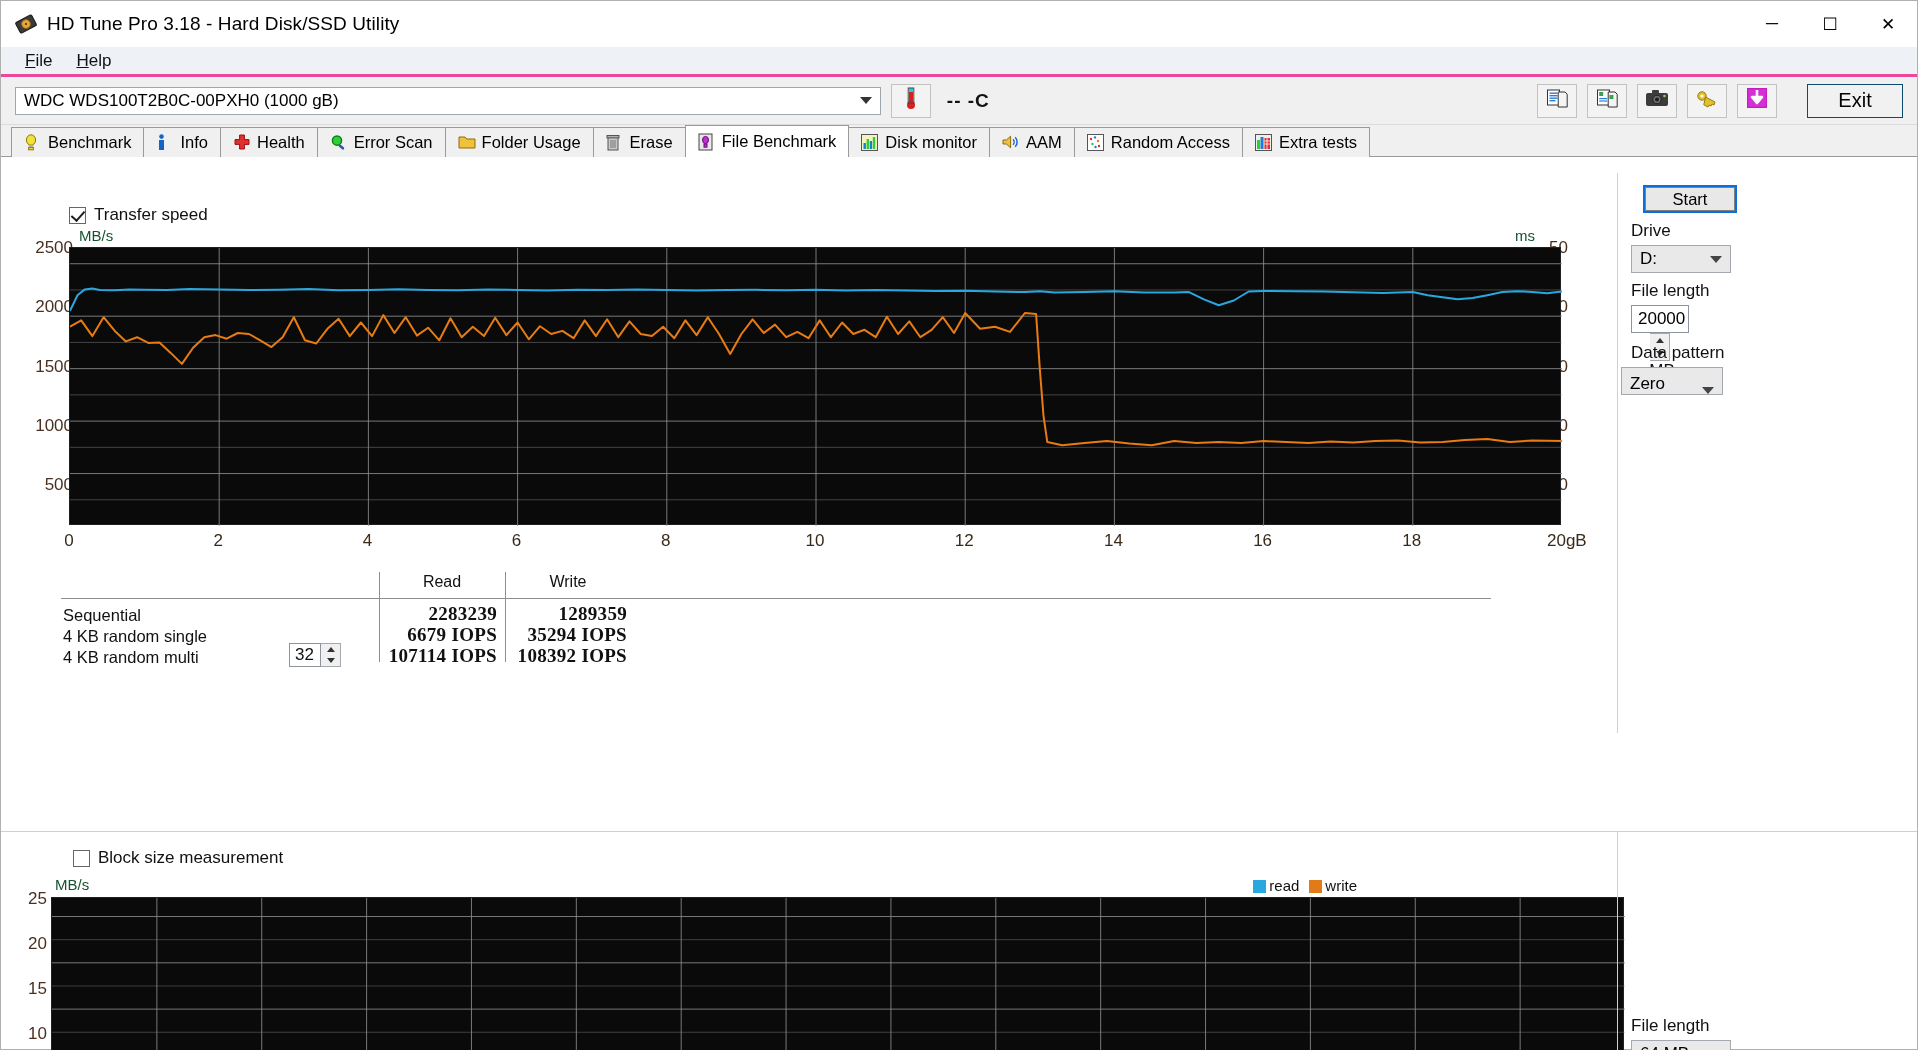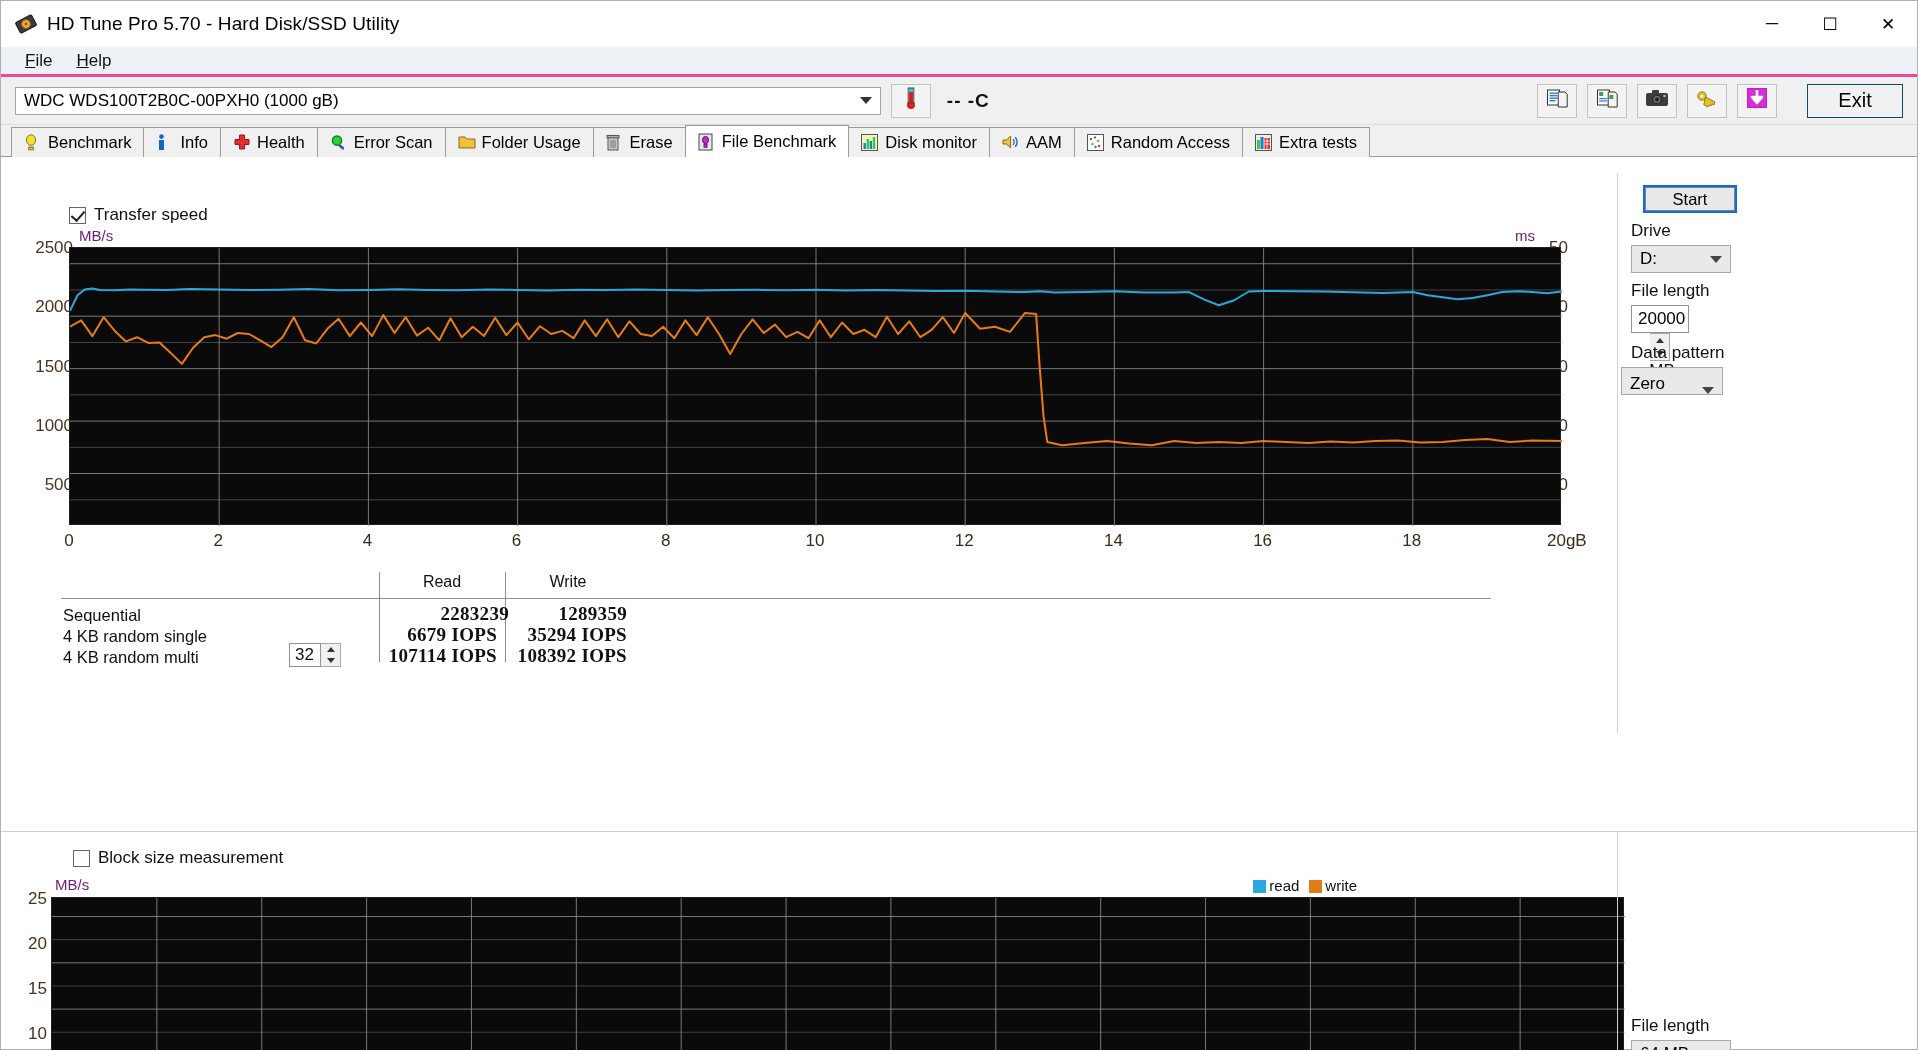--- a/index.html
+++ b/index.html
@@ -133,7 +133,7 @@
         </g>
       </svg>
     </span>
-    <span class="title">HD Tune Pro 5.70 - Hard Disk/SSD Utility</span>
+    <span class="title">HD Tune Pro 3.18 - Hard Disk/SSD Utility</span>
     <div class="winbtns">
       <div class="winbtn">─</div>
       <div class="winbtn">☐</div>

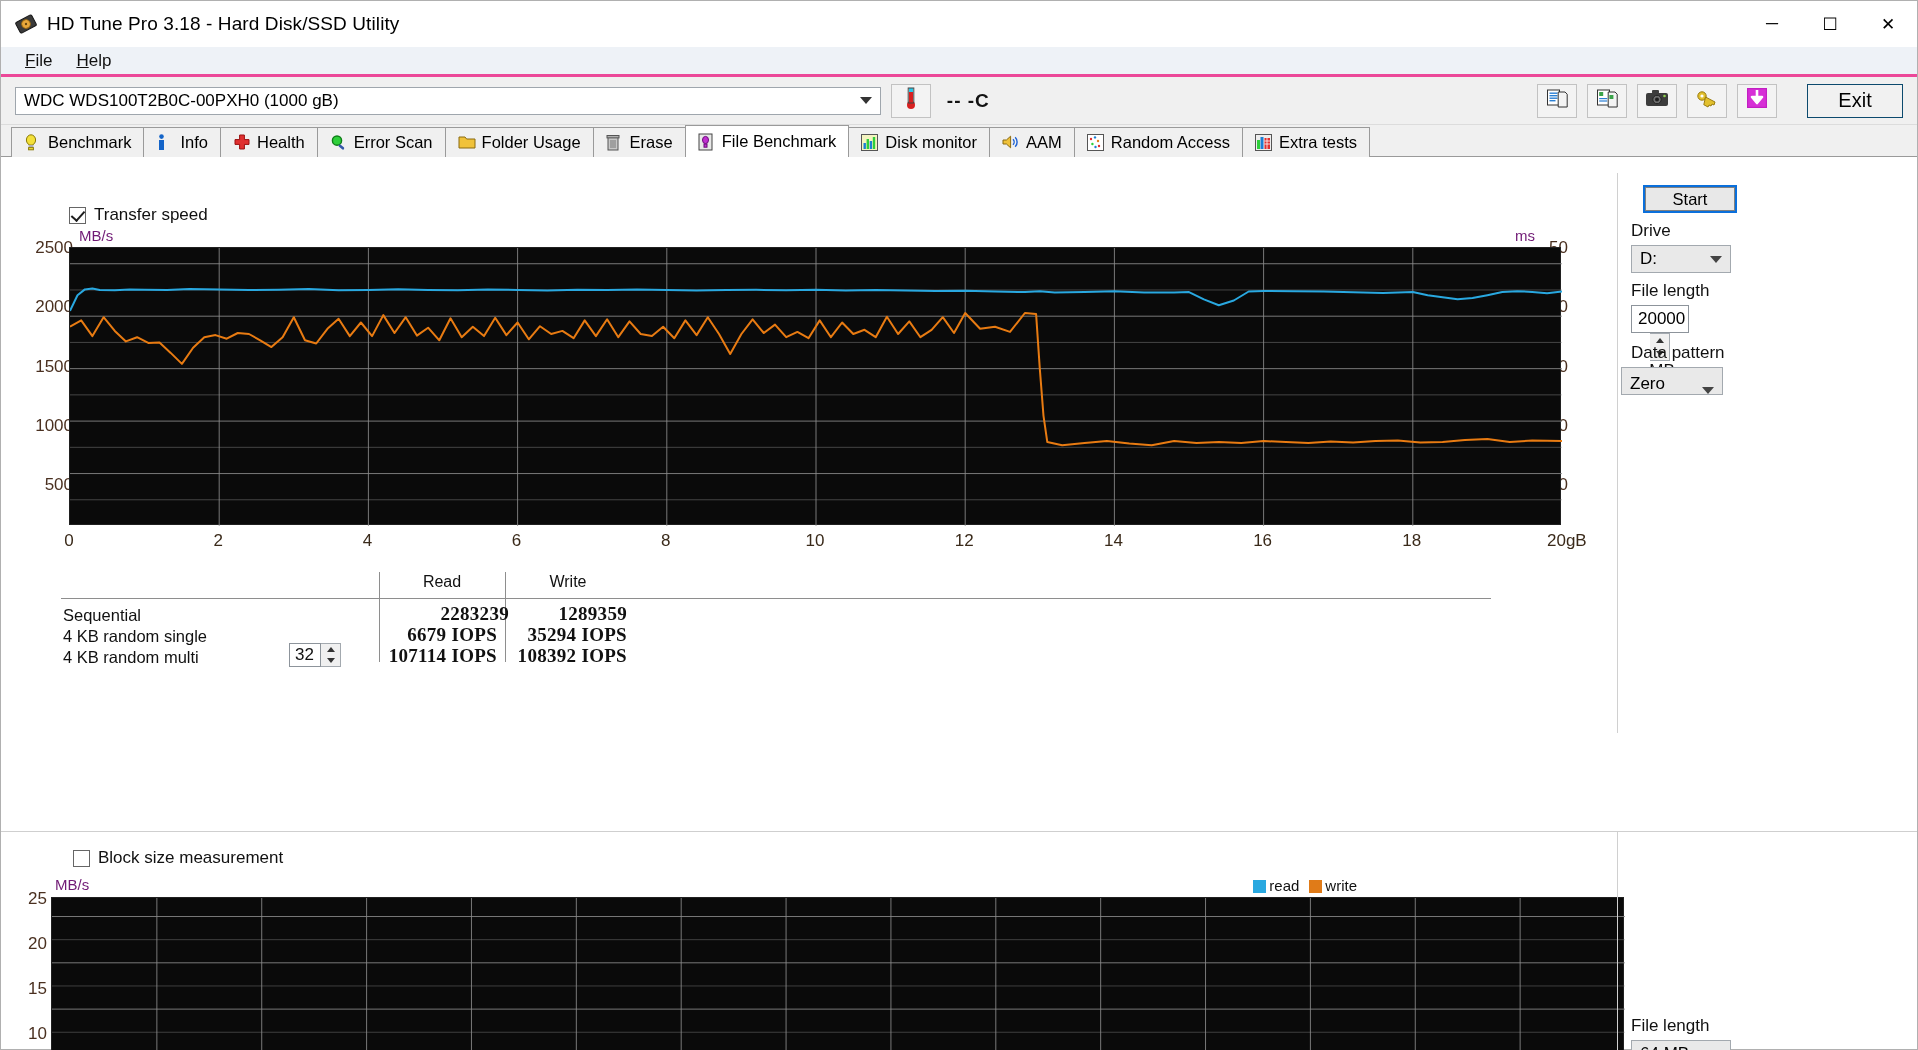--- a/index.html
+++ b/index.html
@@ -78,7 +78,7 @@
             border:solid #1d1d1d; border-width:0 2px 2px 0; transform:rotate(42deg); }
   .chk-label { font-size:17px; color:#111; }
 
-  .axis-unit { position:absolute; font-size:15px; color:#701a75; }
+  .axis-unit { position:absolute; font-size:15px; color:#14532d; }
   .axlabel { position:absolute; font-size:17px; color:#3a2a1a; text-align:right; }
   .axlabel.l { color:#4a3020; }
   .axlabel.r { color:#4a3020; }

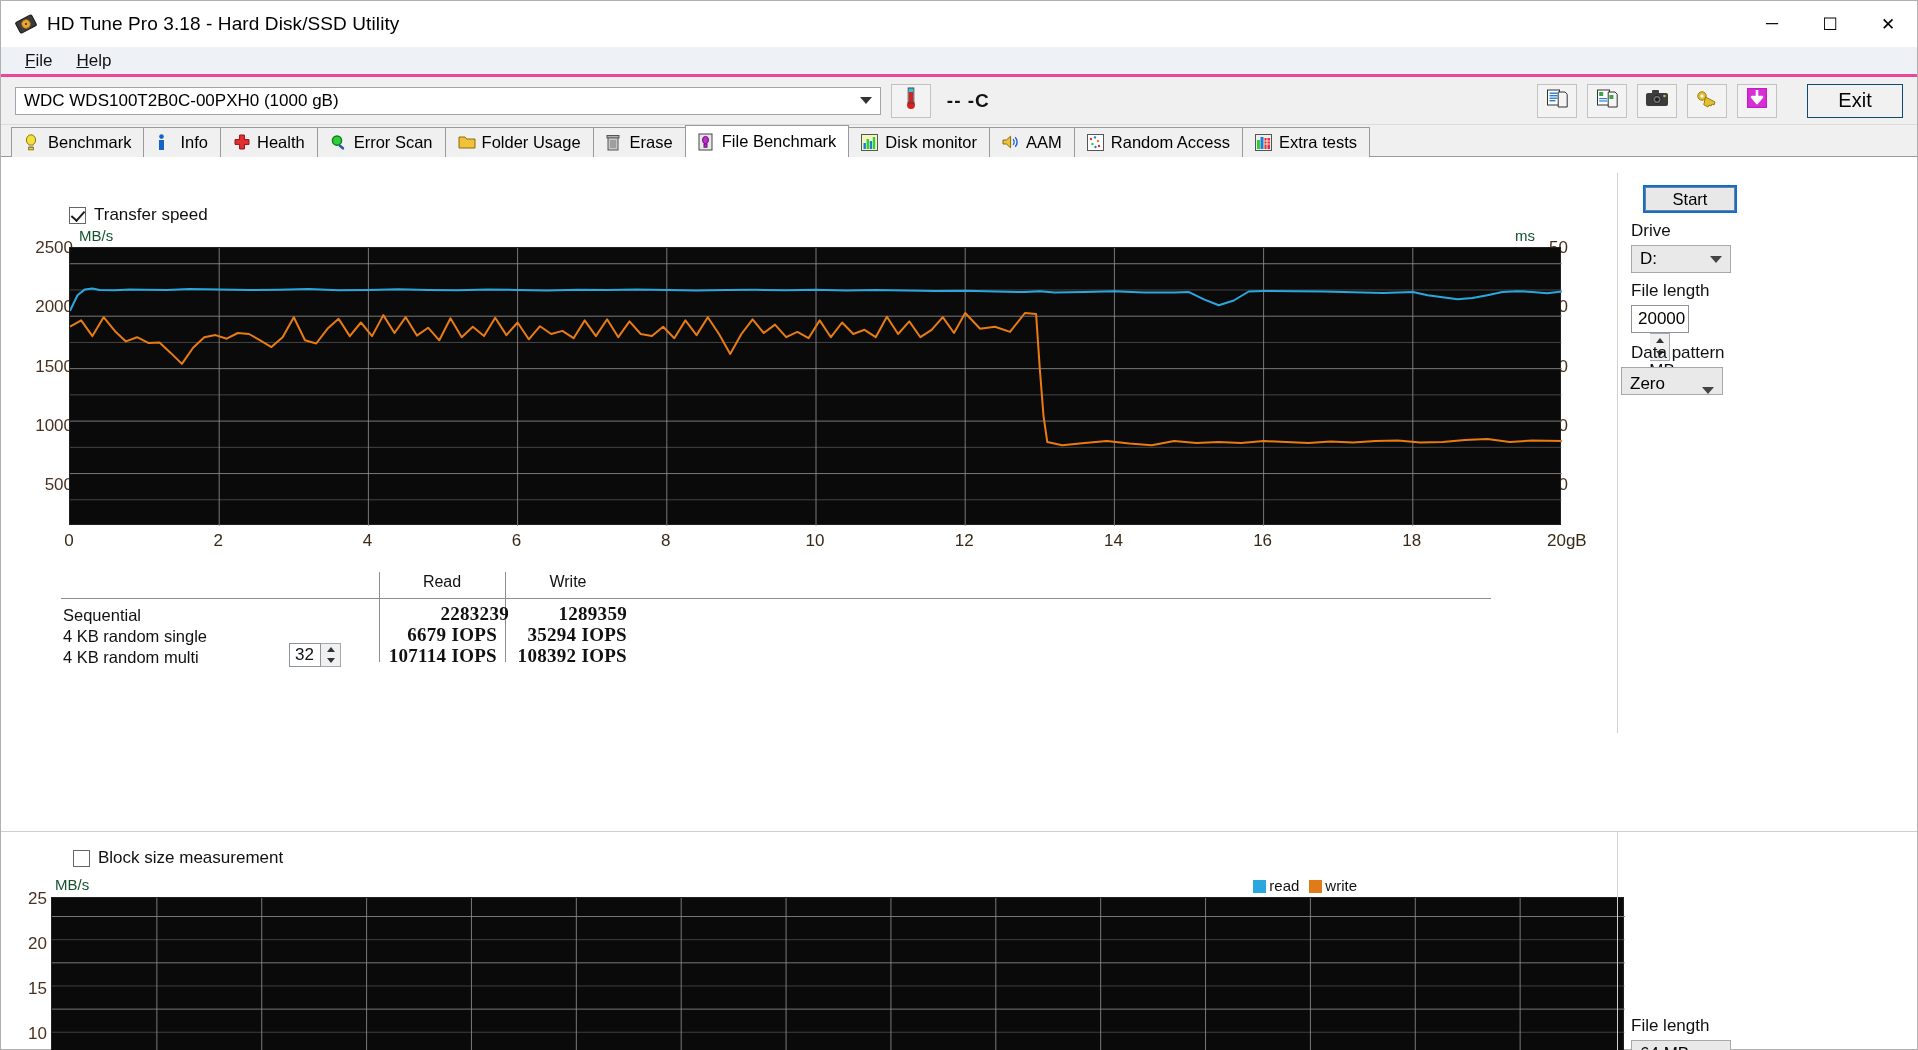--- a/index.html
+++ b/index.html
@@ -409,7 +409,7 @@
             <div style="position:absolute; left:444px; top:1px; width:126px; text-align:center;" class="res-head">Write</div>
 
             <div style="position:absolute; left:2px; top:34px;">Sequential</div>
-            <div class="res-val" style="position:absolute; left:330px; top:31px; width:118px;text-align:right;">2283239</div>
+            <div class="res-val" style="position:absolute; left:318px; top:31px; width:118px;text-align:right;">2283239</div>
             <div class="res-val" style="position:absolute; left:444px; top:31px; width:122px;">1289359</div>
 
             <div style="position:absolute; left:2px; top:55px;">4 KB random single</div>

